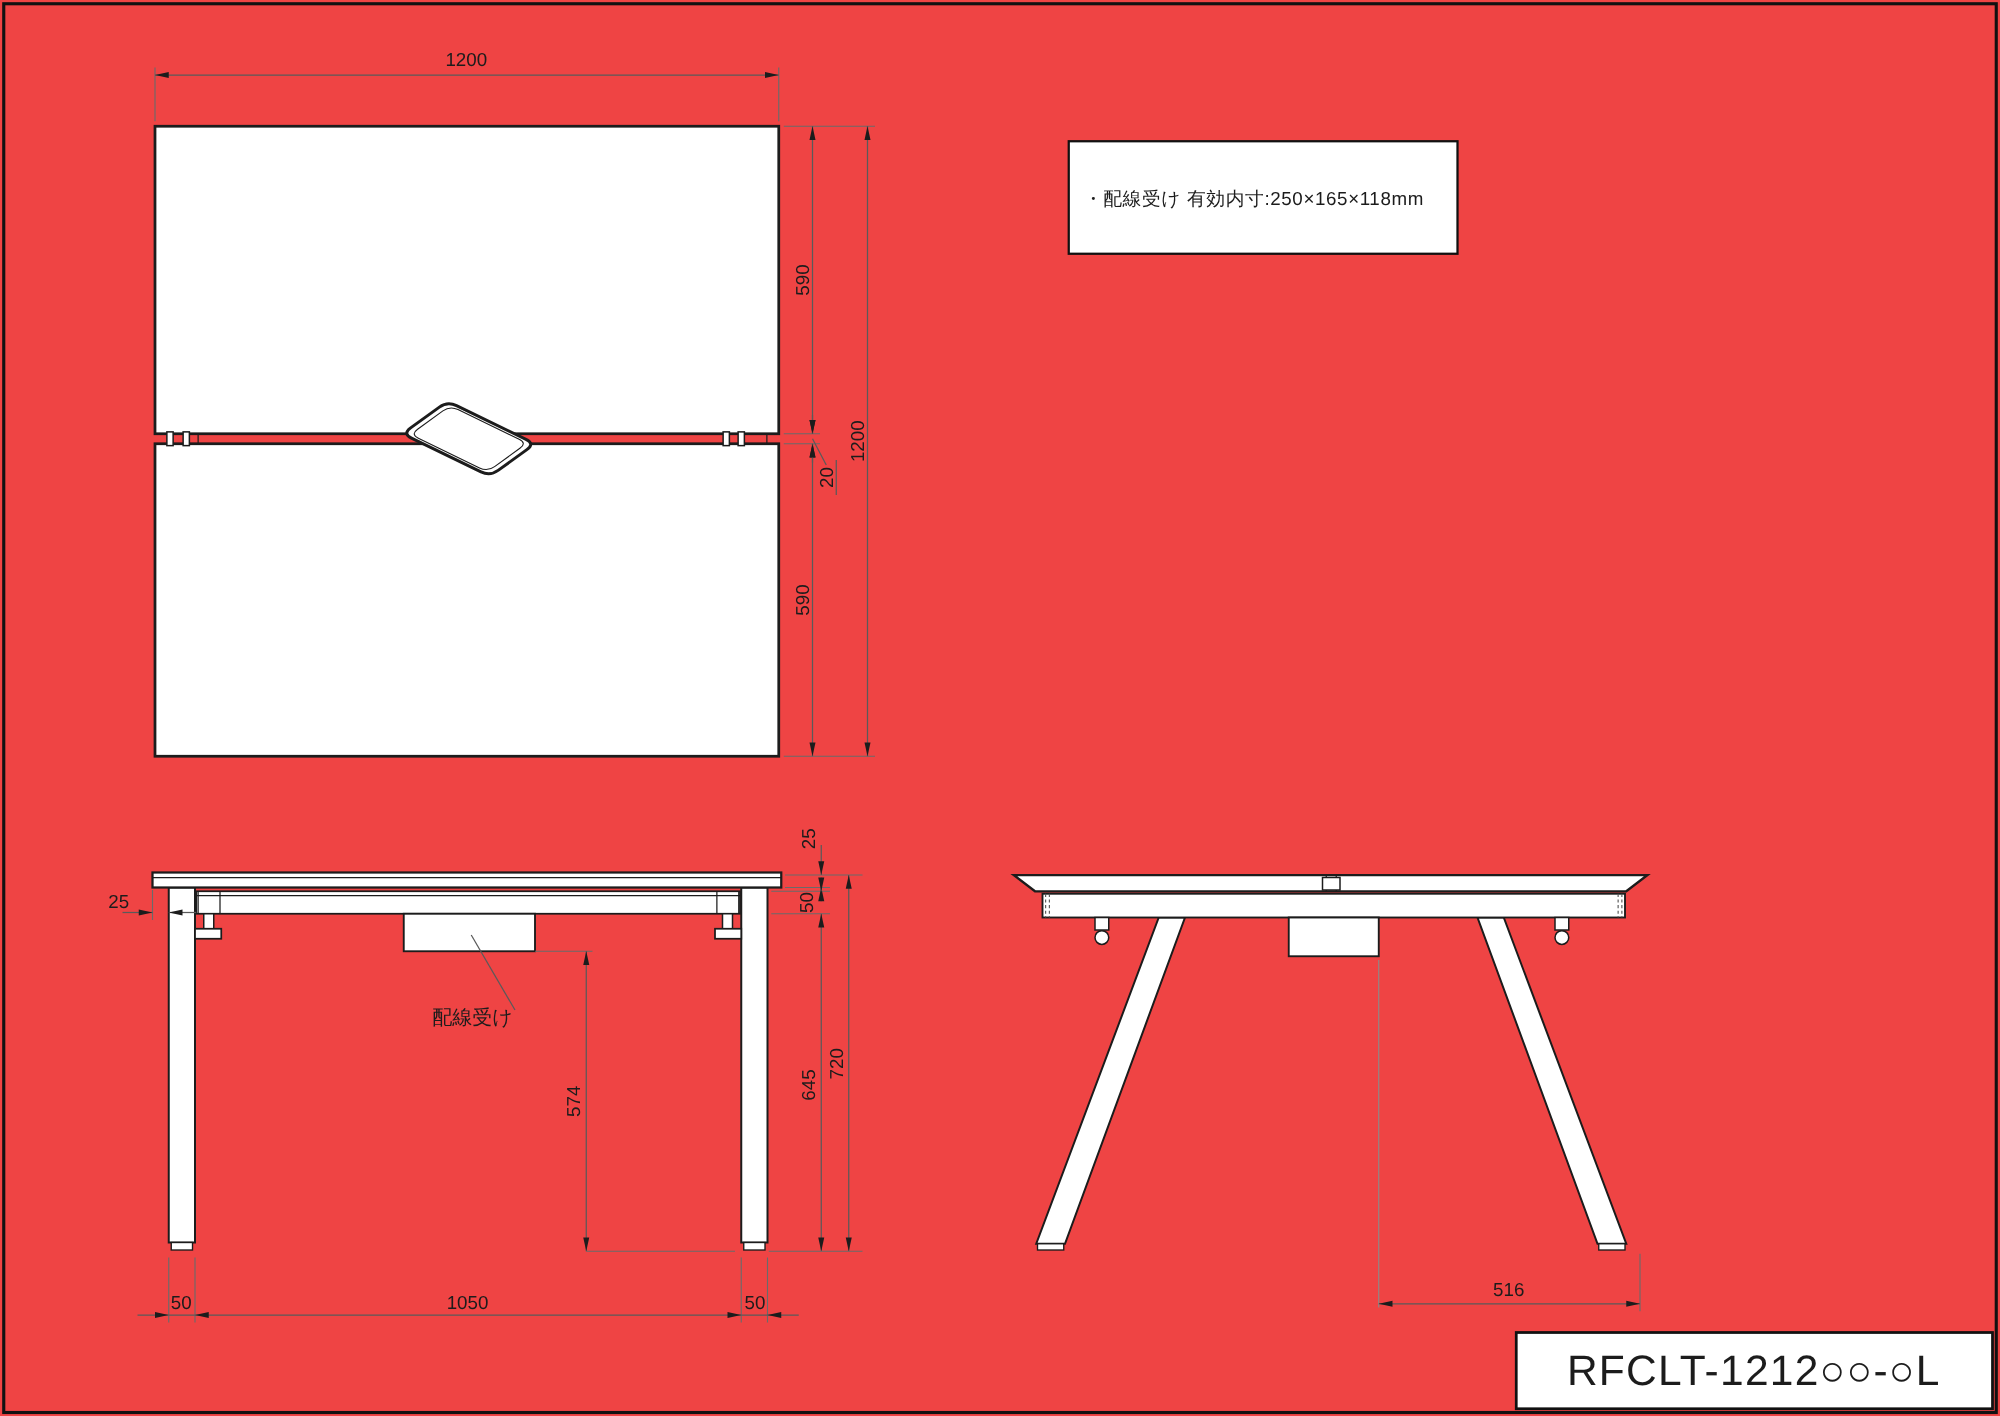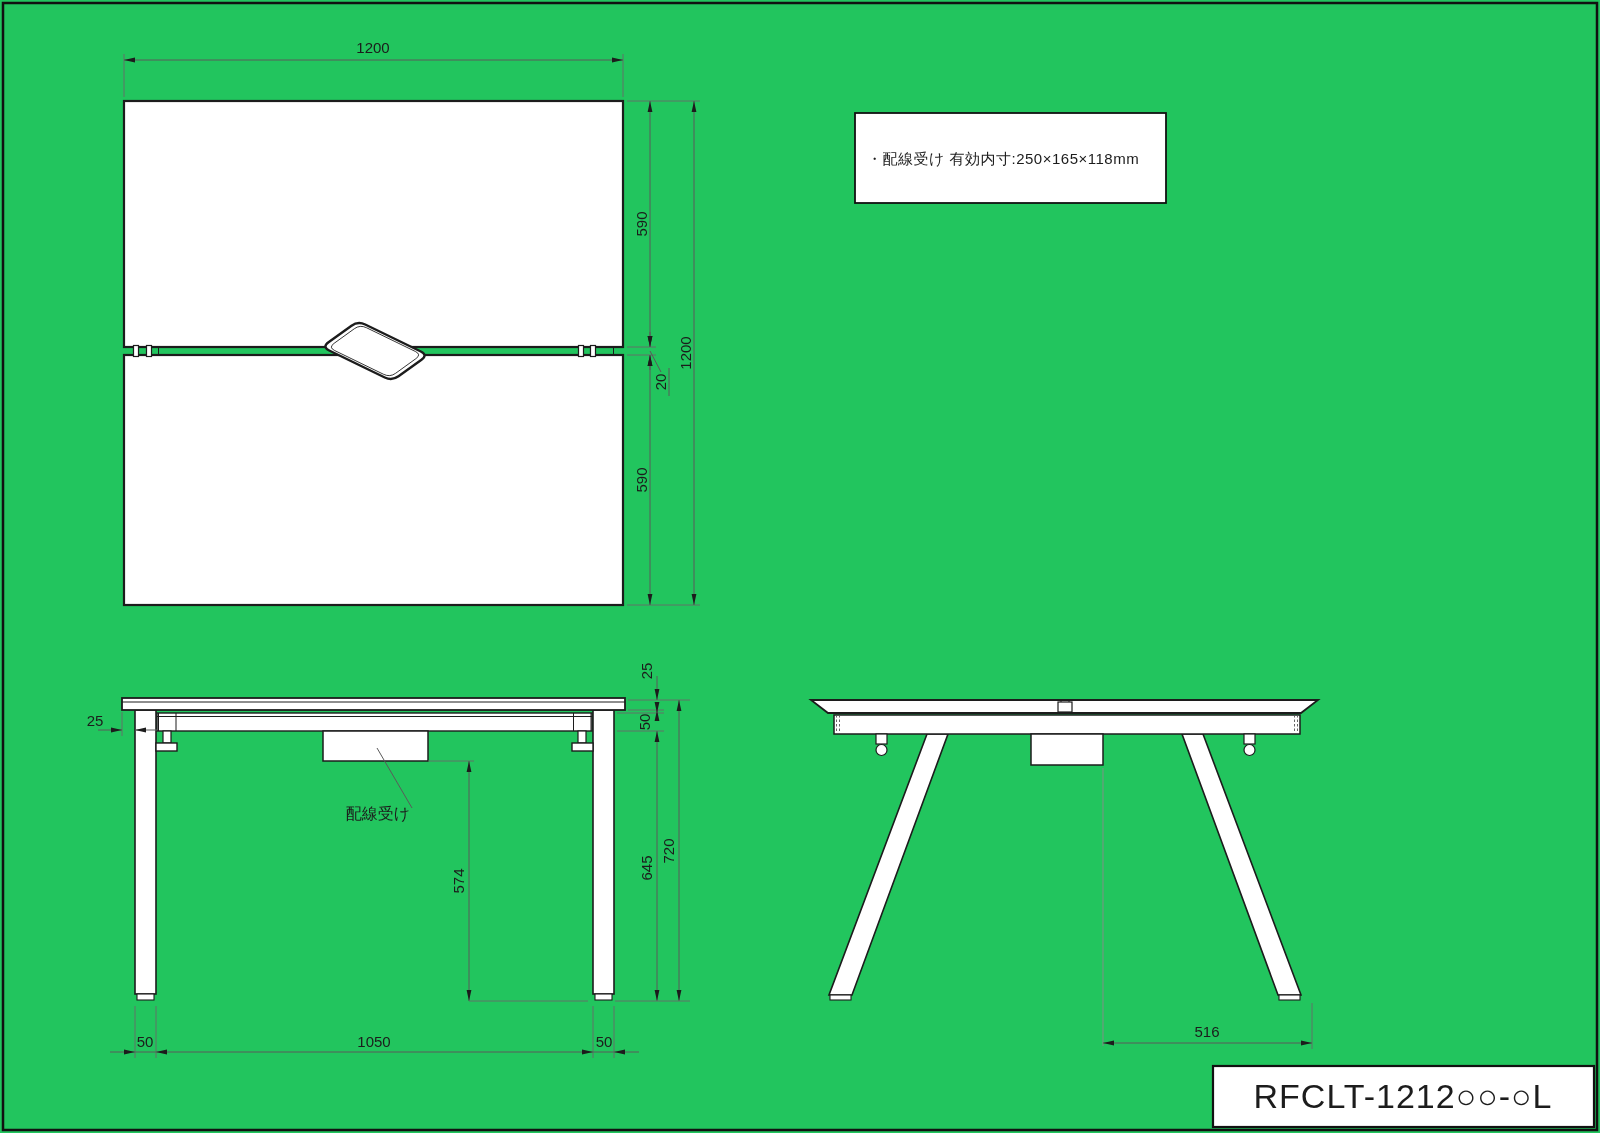--- a/index.html
+++ b/index.html
@@ -3,7 +3,7 @@
 <meta charset="utf-8">
 <style>
   html,body{margin:0;padding:0;background:#ffffff;}
-  .page{position:relative;width:1600px;height:1133px;background:#22c55e;overflow:hidden;
+  .page{position:relative;width:1600px;height:1133px;background:#ef4444;overflow:hidden;
         font-family:"Liberation Sans","DejaVu Sans",sans-serif;}
   svg text{fill:#1c1c1c;font-family:"Liberation Sans","DejaVu Sans",sans-serif;}
   .dimtxt{font-size:15px;}

